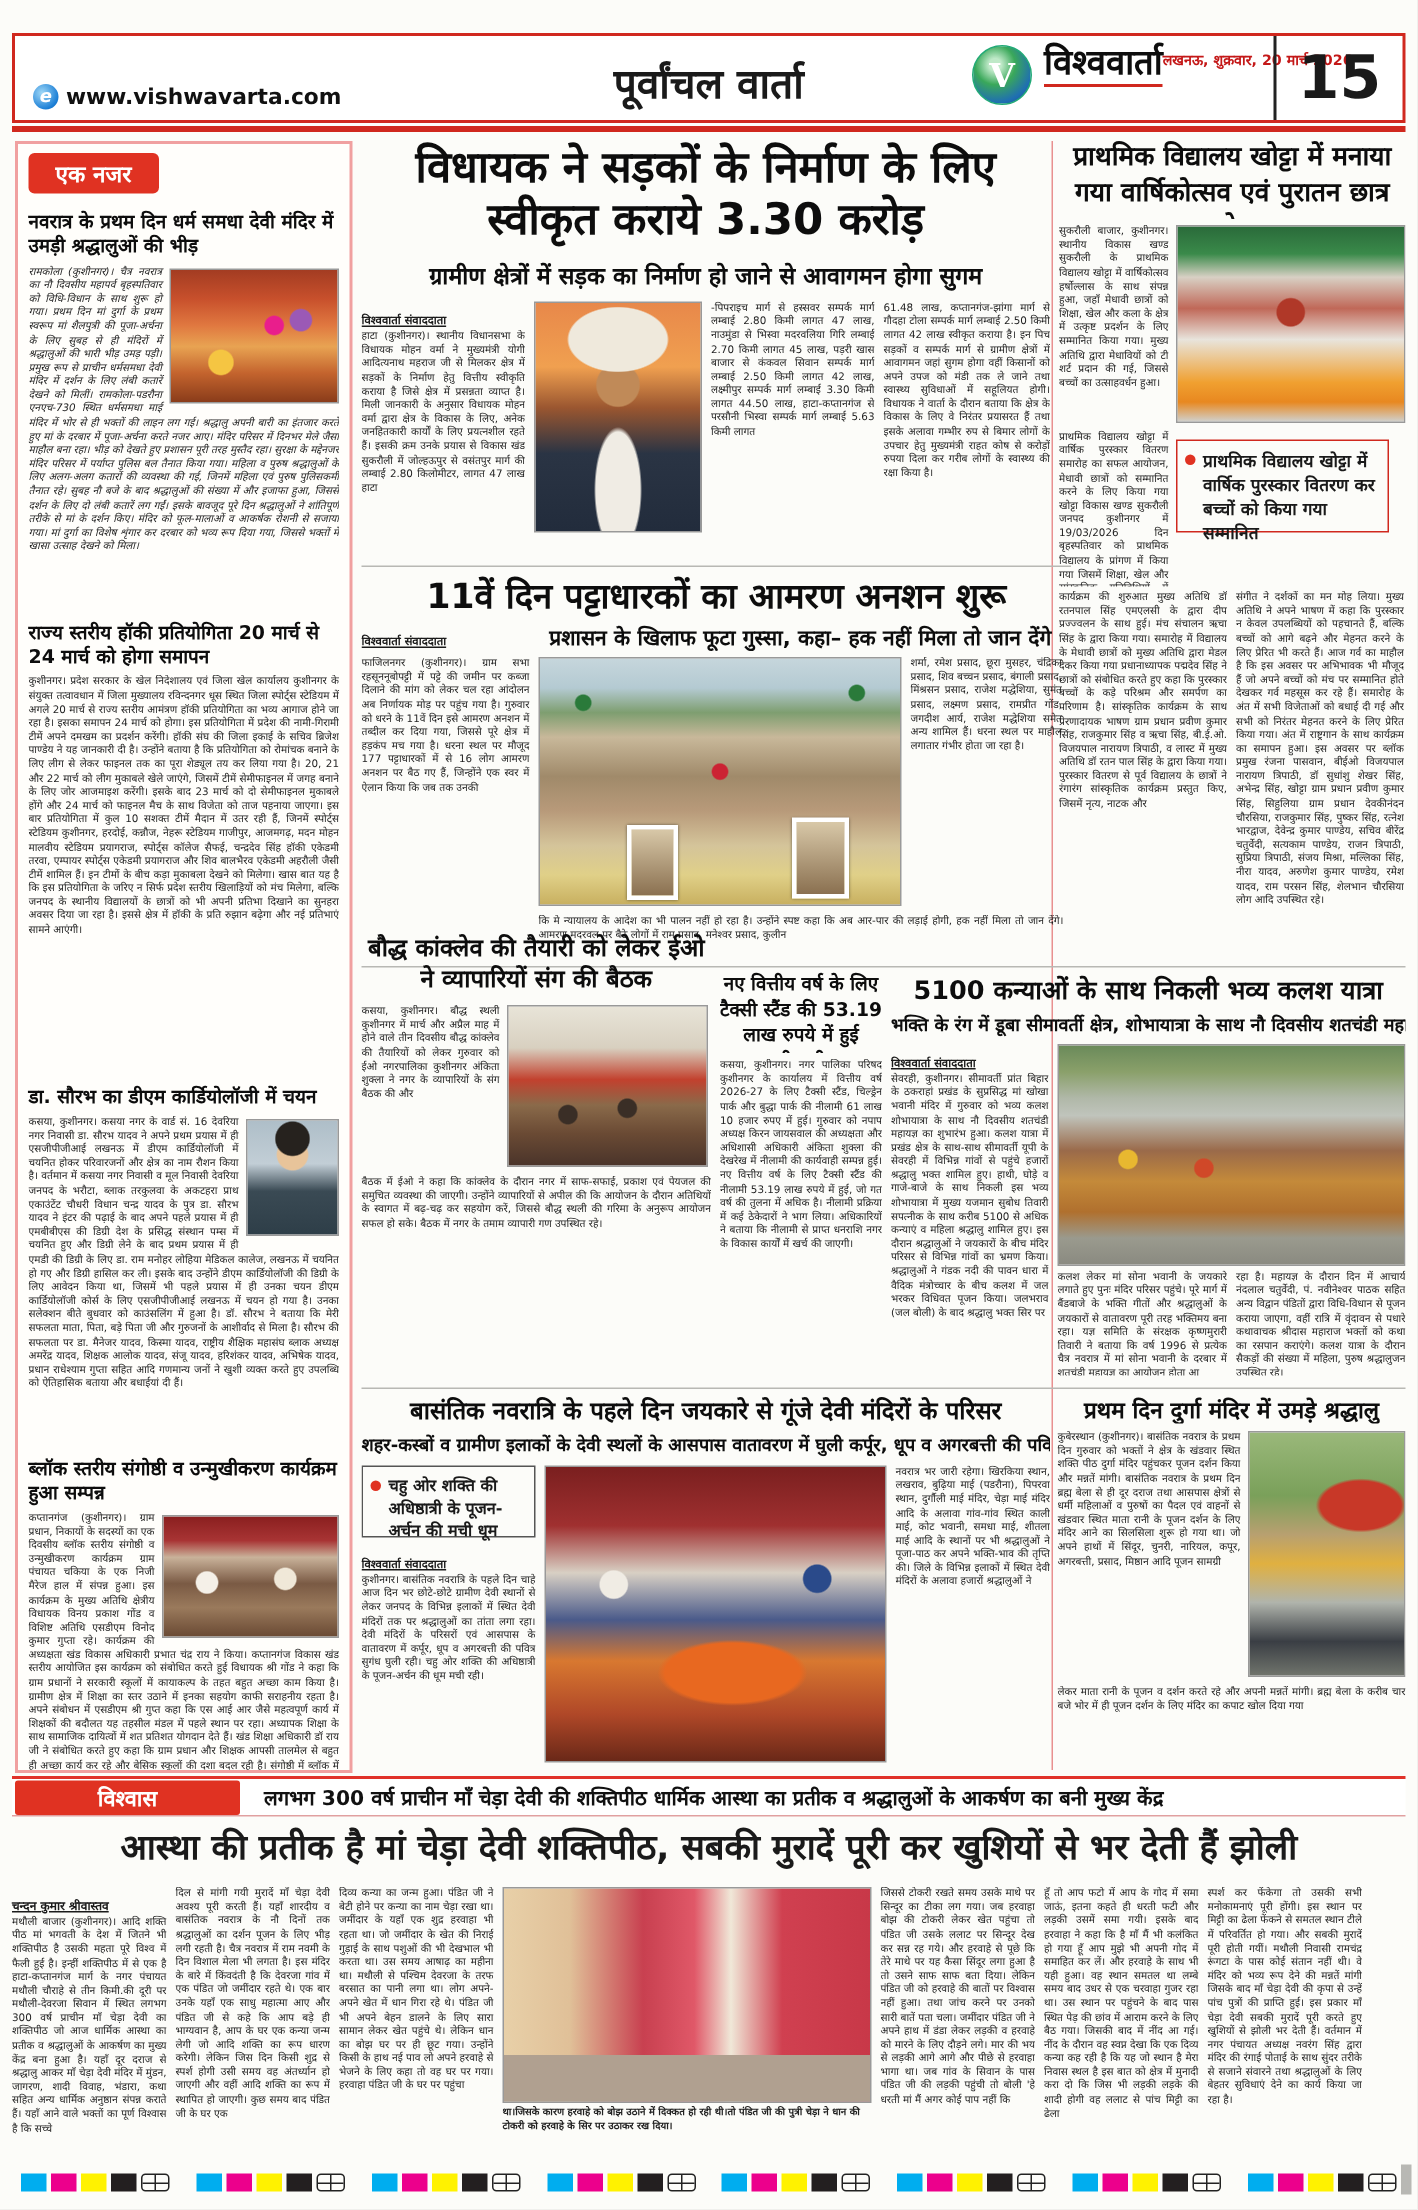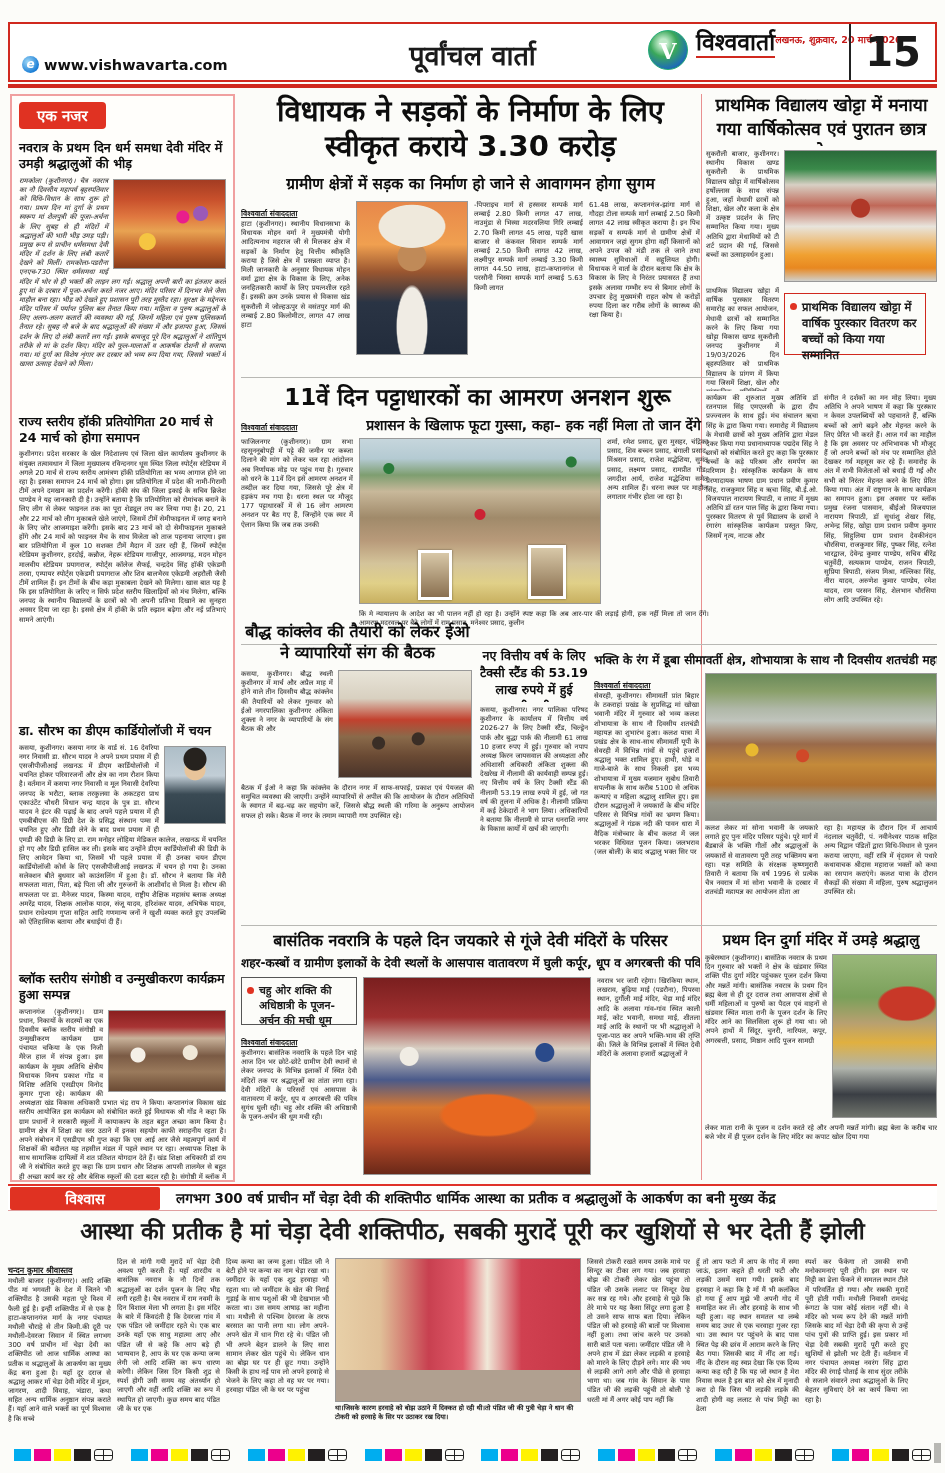--- a/index.html
+++ b/index.html
@@ -238,6 +238,7 @@
   </div>
 
   <div class="article" style="left:594px; top:648px; width:343px; height:274px;">
+    <div class="hl" style="font-size:17px; white-space:nowrap; overflow:hidden;">5100 कन्याओं के साथ निकली भव्य कलश यात्रा</div>
     <div class="hl" style="font-size:12px; white-space:nowrap; overflow:hidden; margin-top:3px;">भक्ति के रंग में डूबा सीमावर्ती क्षेत्र, शोभायात्रा के साथ नौ दिवसीय शतचंडी महायज्ञ शुरू</div>
     <div class="cols" style="gap:6px; margin-top:5px; height:224px;">
       <div style="width:105px;">

